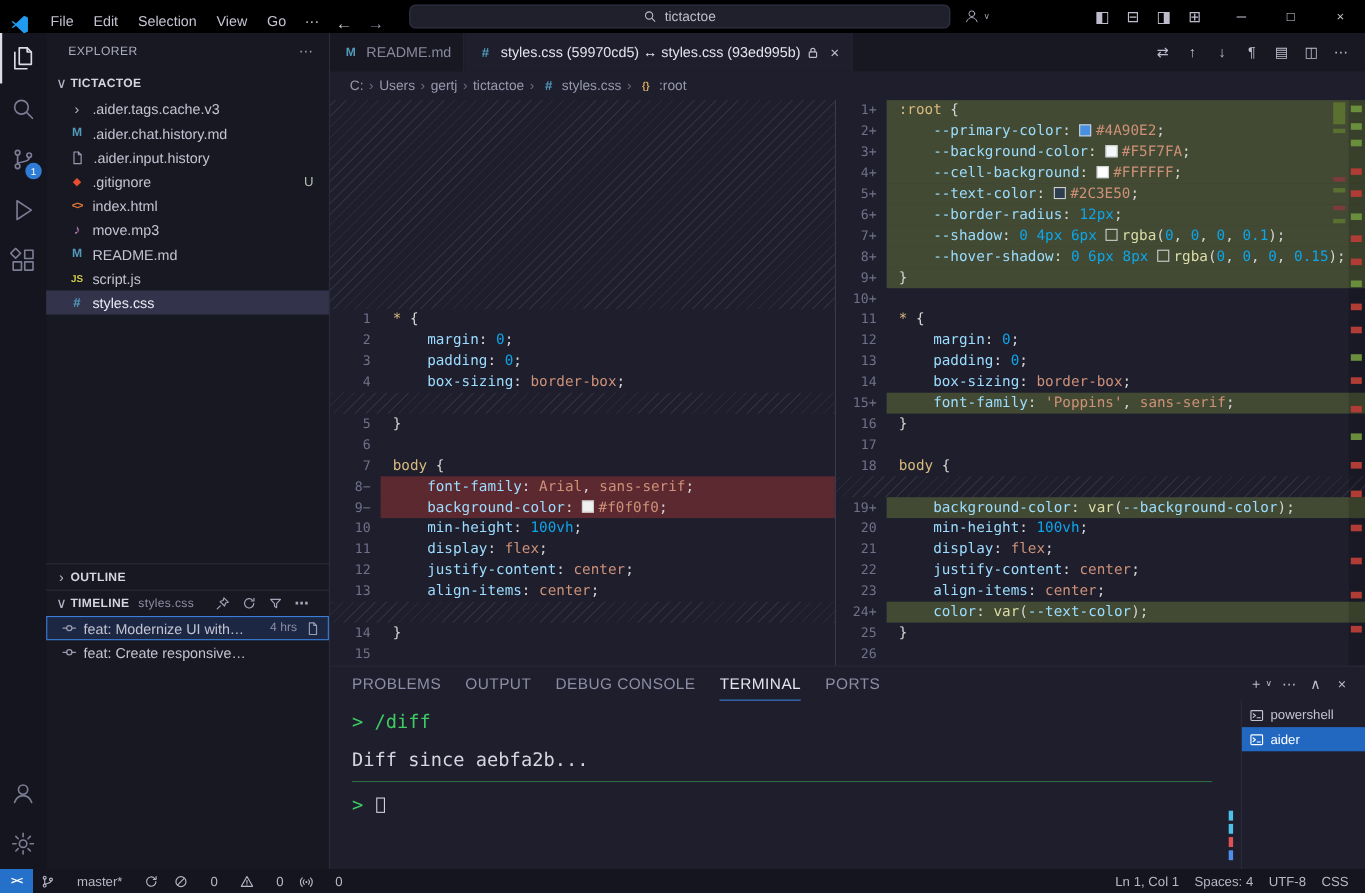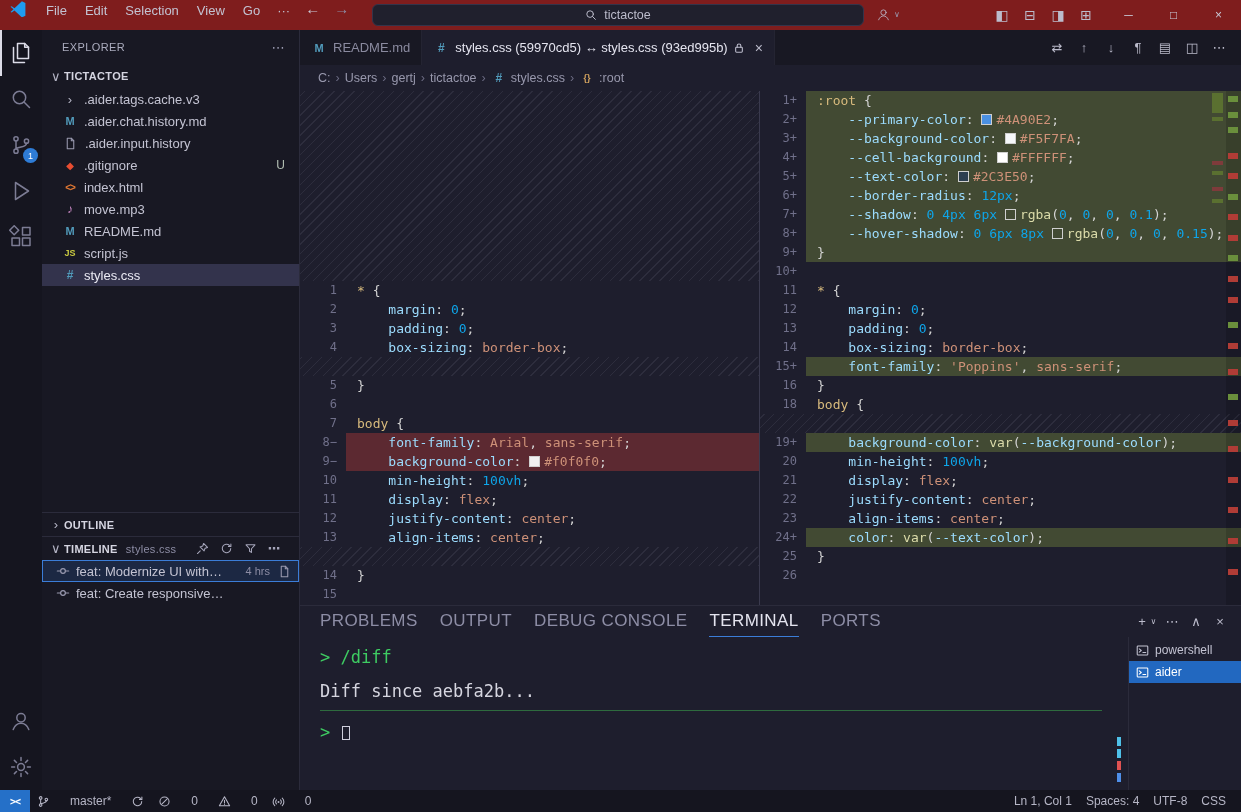--- a/index.html
+++ b/index.html
@@ -9,7 +9,7 @@
 .icn13{stroke:currentColor;fill:none;stroke-width:1.3;stroke-linecap:round;stroke-linejoin:round}
 
 
-.titlebar{height:30px;background:#7f1d1d;display:flex;align-items:flex-start;padding-left:10px;position:relative;flex:none}
+.titlebar{height:30px;background:#000000;display:flex;align-items:flex-end;padding-left:10px;position:relative;flex:none}
 .logo{width:17px;height:17px;margin-right:10px}
 .menubar{display:flex}
 .menu-item{padding:3px 9px;font-size:13px;color:#c3c3d2;border-radius:4px}

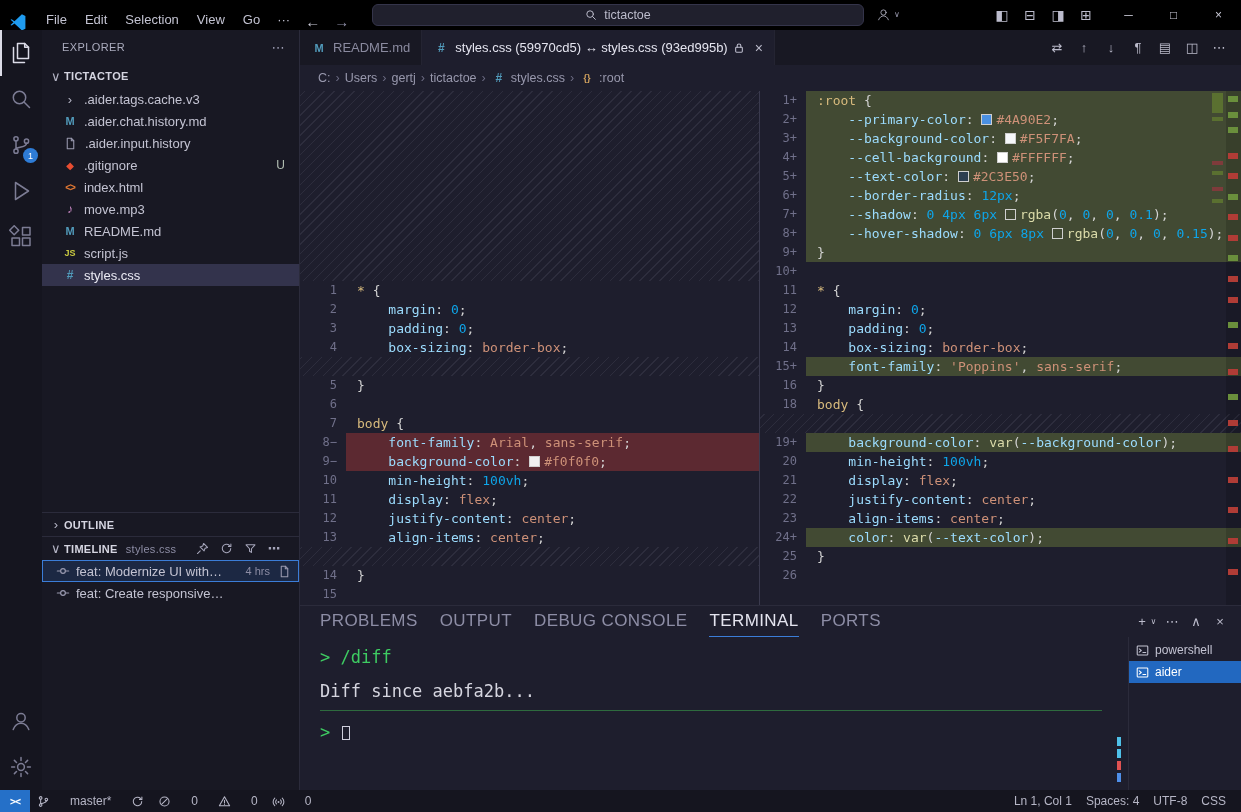--- a/index.html
+++ b/index.html
@@ -515,6 +515,10 @@
               <span class="code"><span class="t-punc">}</span></span>
             </div>
             <div class="row ">
+              <span class="gutter">17</span>
+              <span class="code"></span>
+            </div>
+            <div class="row ">
               <span class="gutter">18</span>
               <span class="code"><span class="t-sel">body </span><span class="t-punc">{</span></span>
             </div>

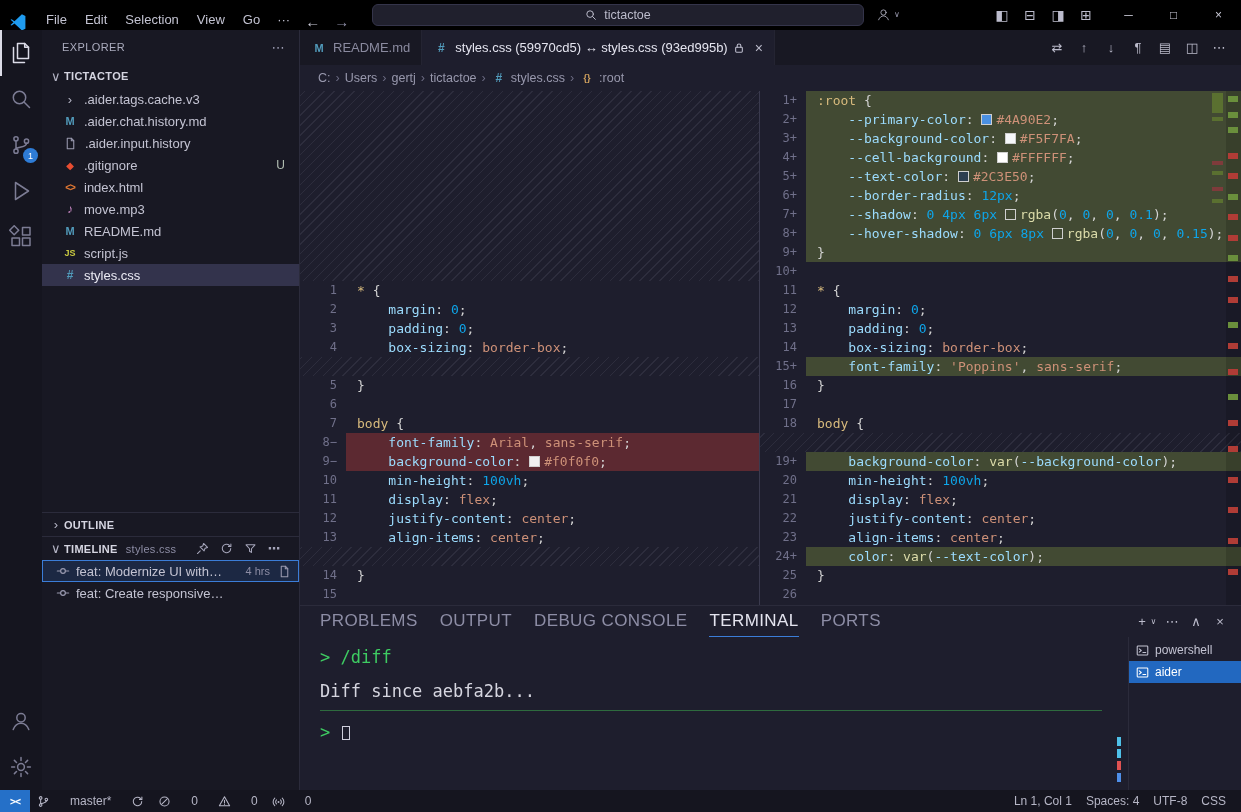--- a/index.html
+++ b/index.html
@@ -101,7 +101,7 @@
 
 .panel{height:185px;border-top:1px solid #2b2b3b;background:#1e1e2d;display:flex;flex-direction:column;flex:none}
 .panel-head{height:31px;display:flex;align-items:center;padding:0 10px 0 20px;flex:none}
-.ptab{font-size:17px;letter-spacing:.4px;color:#8d8da5;margin-right:22px;height:31px;display:flex;align-items:center;border-bottom:1px solid transparent}
+.ptab{font-size:14px;letter-spacing:.4px;color:#8d8da5;margin-right:22px;height:31px;display:flex;align-items:center;border-bottom:1px solid transparent}
 .ptab.active{color:#e4e4ef;border-bottom-color:#3b7dd8}
 .panel-actions{margin-left:auto;display:flex;align-items:center;gap:2px;color:#bcbccc}
 .pa-icon{width:22px;height:22px;display:flex;align-items:center;justify-content:center;font-size:13px}

